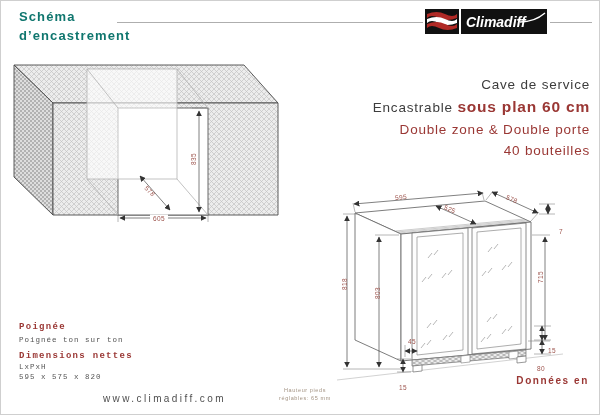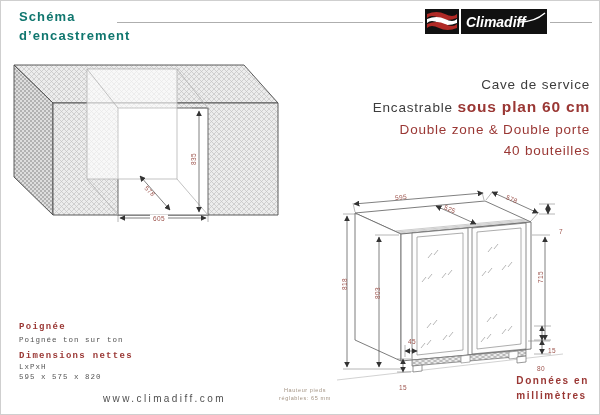--- a/index.html
+++ b/index.html
@@ -227,7 +227,6 @@
 
   <div class="units-note">
     <div>Données en</div>
-    <div>millimètres</div>
   </div>
 
 </div>

